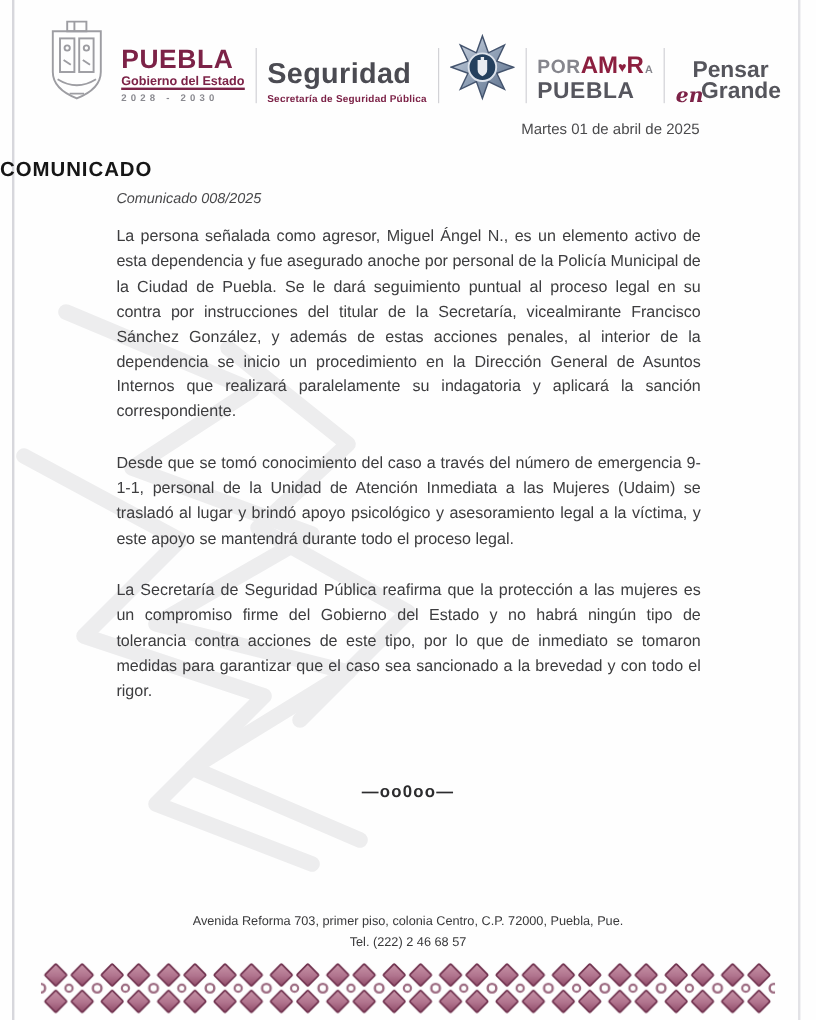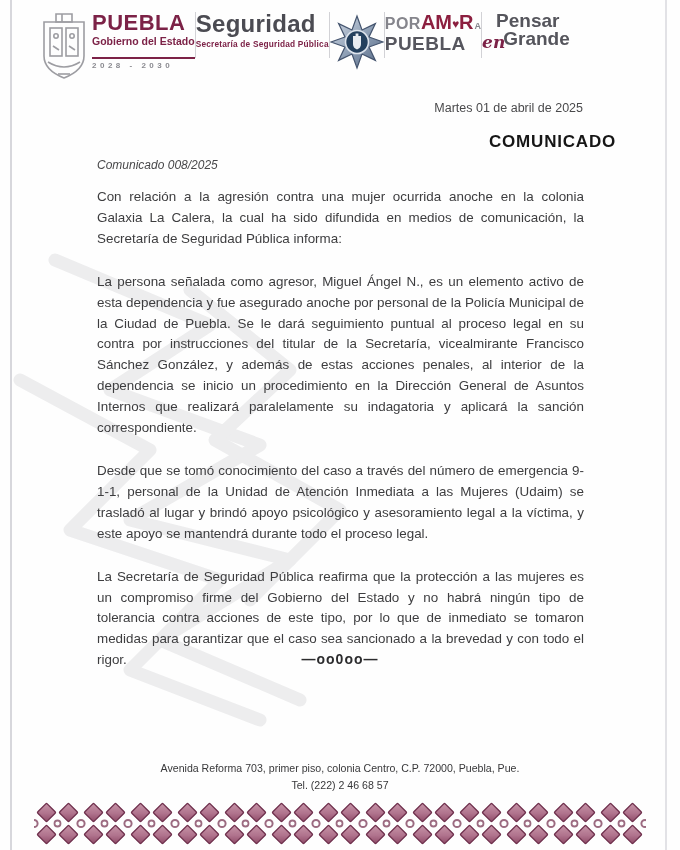--- a/index.html
+++ b/index.html
@@ -11,7 +11,7 @@
   .photo-edge-right{position:absolute;left:665px;top:0;width:2px;height:850px;background:#e2e2e6;}
 
   
-  .header{position:absolute;left:36px;top:12px;width:610px;height:74px;display:flex;align-items:flex-start;}
+  .header{position:absolute;left:36px;top:12px;width:610px;height:74px;display:flex;align-items:flex-end;gap:9px;}
   .logo-divider{width:1px;height:46px;background:#d2d2d6;flex:0 0 auto;}
   .coat{flex:0 0 auto;}
   .puebla-block{flex:0 0 auto;line-height:1;}

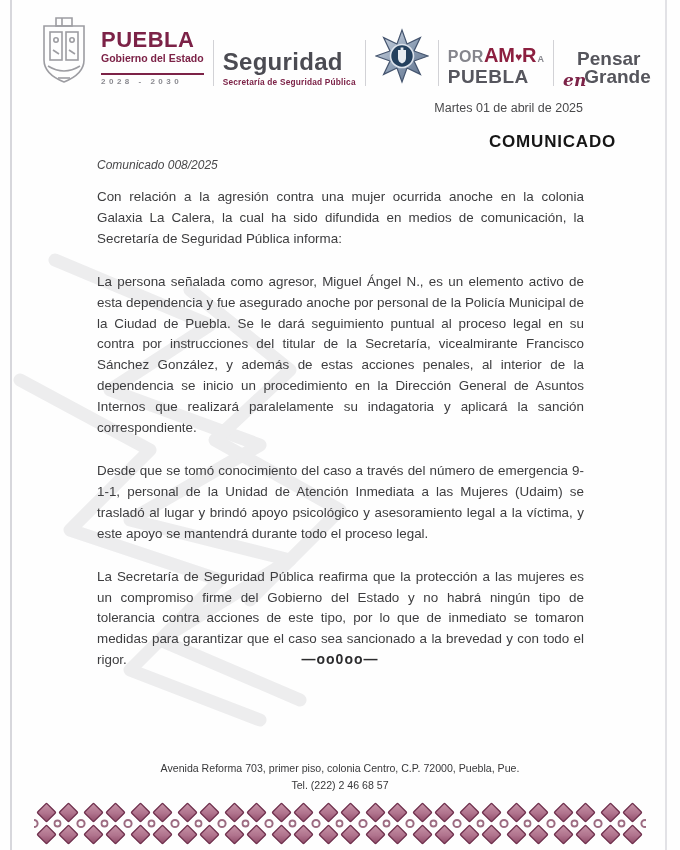--- a/index.html
+++ b/index.html
@@ -16,7 +16,7 @@
   .coat{flex:0 0 auto;}
   .puebla-block{flex:0 0 auto;line-height:1;}
   .puebla-name{font-size:22px;font-weight:800;color:#7c2247;letter-spacing:.5px;}
-  .puebla-sub{font-size:10.5px;font-weight:700;color:#7c2247;border-bottom:2px solid #7c2247;padding-bottom:10px;margin-top:2px;}
+  .puebla-sub{font-size:10.5px;font-weight:700;color:#7c2247;border-bottom:2px solid #7c2247;padding-bottom:0;margin-top:2px;}
   .puebla-years{font-size:8px;font-weight:700;color:#8a8a90;letter-spacing:3.5px;margin-top:3px;}
   .seg-block{flex:0 0 auto;line-height:1;}
   .seg-name{font-size:24px;font-weight:800;color:#4b4b52;letter-spacing:.3px;}

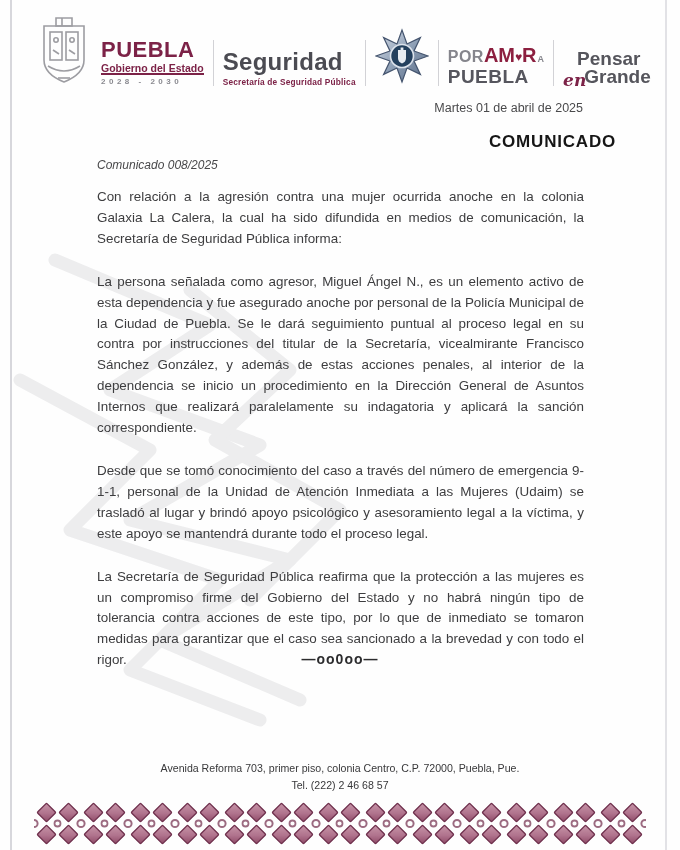--- a/index.html
+++ b/index.html
@@ -37,7 +37,7 @@
 
   
   .dateline{position:absolute;top:101px;right:97px;font-size:12.5px;color:#4a4a4c;}
-  .doc-title{position:absolute;top:132px;left:0;width:616px;text-align:right;font-size:17px;font-weight:800;letter-spacing:.8px;color:#161616;}
+  .doc-title{position:absolute;top:132px;left:0;width:616px;text-align:left;font-size:17px;font-weight:800;letter-spacing:.8px;color:#161616;}
   .doc-number{position:absolute;top:158px;left:97px;font-style:italic;font-size:12px;color:#48484a;}
   .body-text{position:absolute;top:187px;left:97px;width:487px;z-index:2;}
   .body-text p{margin:0 0 22px 0;font-size:13.4px;line-height:1.56;text-align:justify;color:#3d3d3f;}

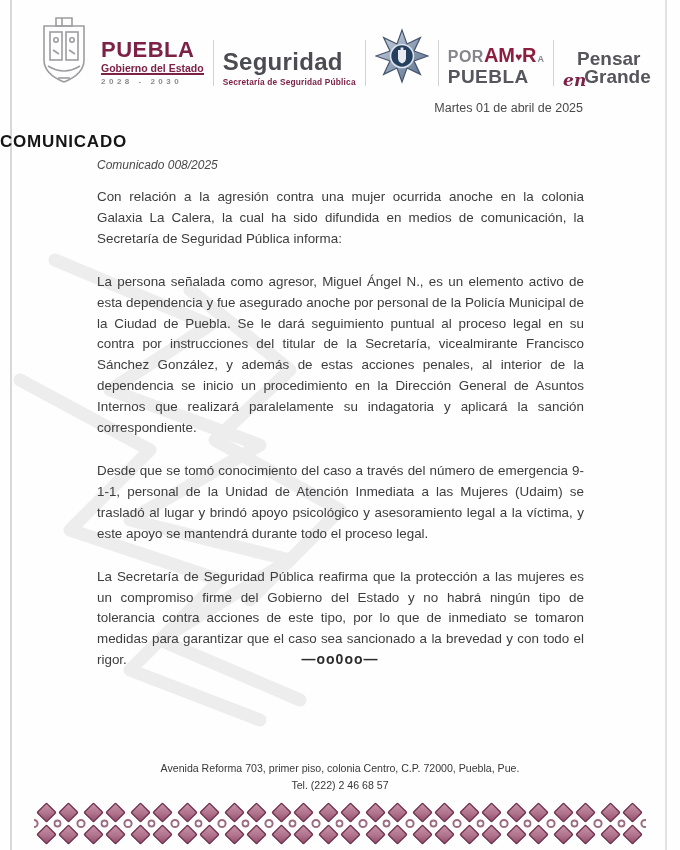--- a/index.html
+++ b/index.html
@@ -145,7 +145,6 @@
   <div class="doc-number">Comunicado 008/2025</div>
 
   <div class="body-text">
-    <p>Con relación a la agresión contra una mujer ocurrida anoche en la colonia Galaxia La Calera, la cual ha sido difundida en medios de comunicación, la Secretaría de Seguridad Pública informa:</p>
     <p>La persona señalada como agresor, Miguel Ángel N., es un elemento activo de esta dependencia y fue asegurado anoche por personal de la Policía Municipal de la Ciudad de Puebla. Se le dará seguimiento puntual al proceso legal en su contra por instrucciones del titular de la Secretaría, vicealmirante Francisco Sánchez González, y además de estas acciones penales, al interior de la dependencia se inicio un procedimiento en la Dirección General de Asuntos Internos que realizará paralelamente su indagatoria y aplicará la sanción correspondiente.</p>
     <p>Desde que se tomó conocimiento del caso a través del número de emergencia 9-1-1, personal de la Unidad de Atención Inmediata a las Mujeres (Udaim) se trasladó al lugar y brindó apoyo psicológico y asesoramiento legal a la víctima, y este apoyo se mantendrá durante todo el proceso legal.</p>
     <p>La Secretaría de Seguridad Pública reafirma que la protección a las mujeres es un compromiso firme del Gobierno del Estado y no habrá ningún tipo de tolerancia contra acciones de este tipo, por lo que de inmediato se tomaron medidas para garantizar que el caso sea sancionado a la brevedad y con todo el rigor.</p>

